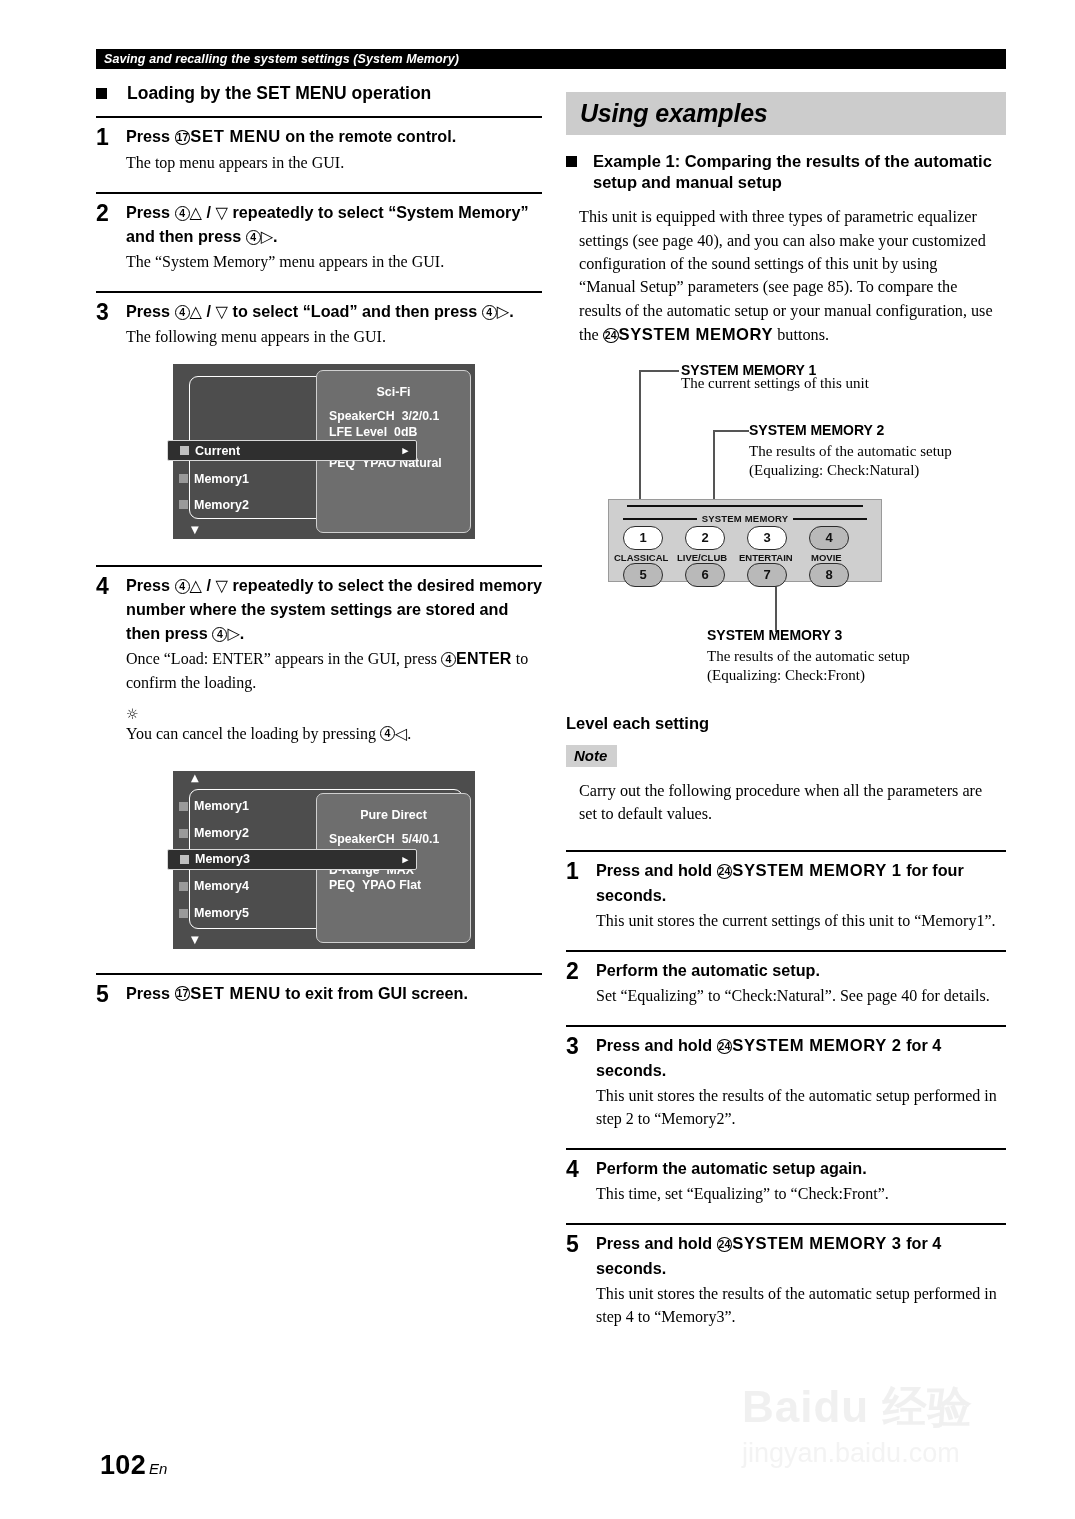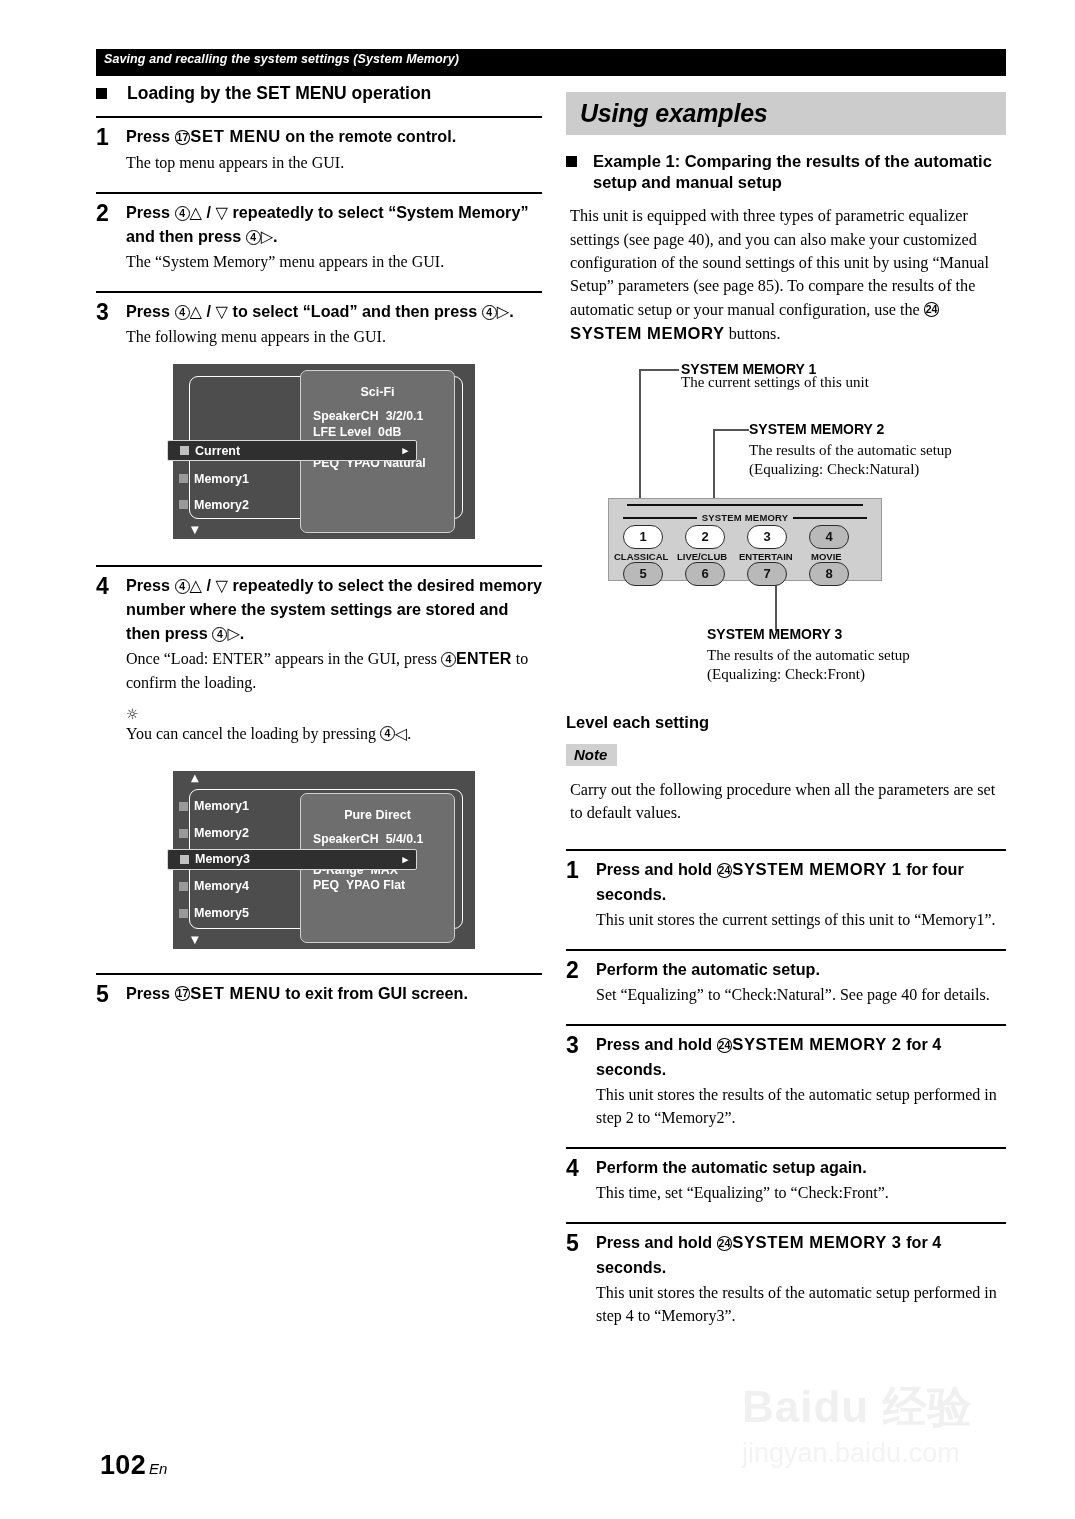--- a/index.html
+++ b/index.html
@@ -16,7 +16,7 @@
 
   
   .runhead {
-    position:absolute; left:96px; top:49px; width:910px; height:27px;
+    position:absolute; left:96px; top:49px; width:910px; height:20px;
     background:#000;
   }
   .runhead span {

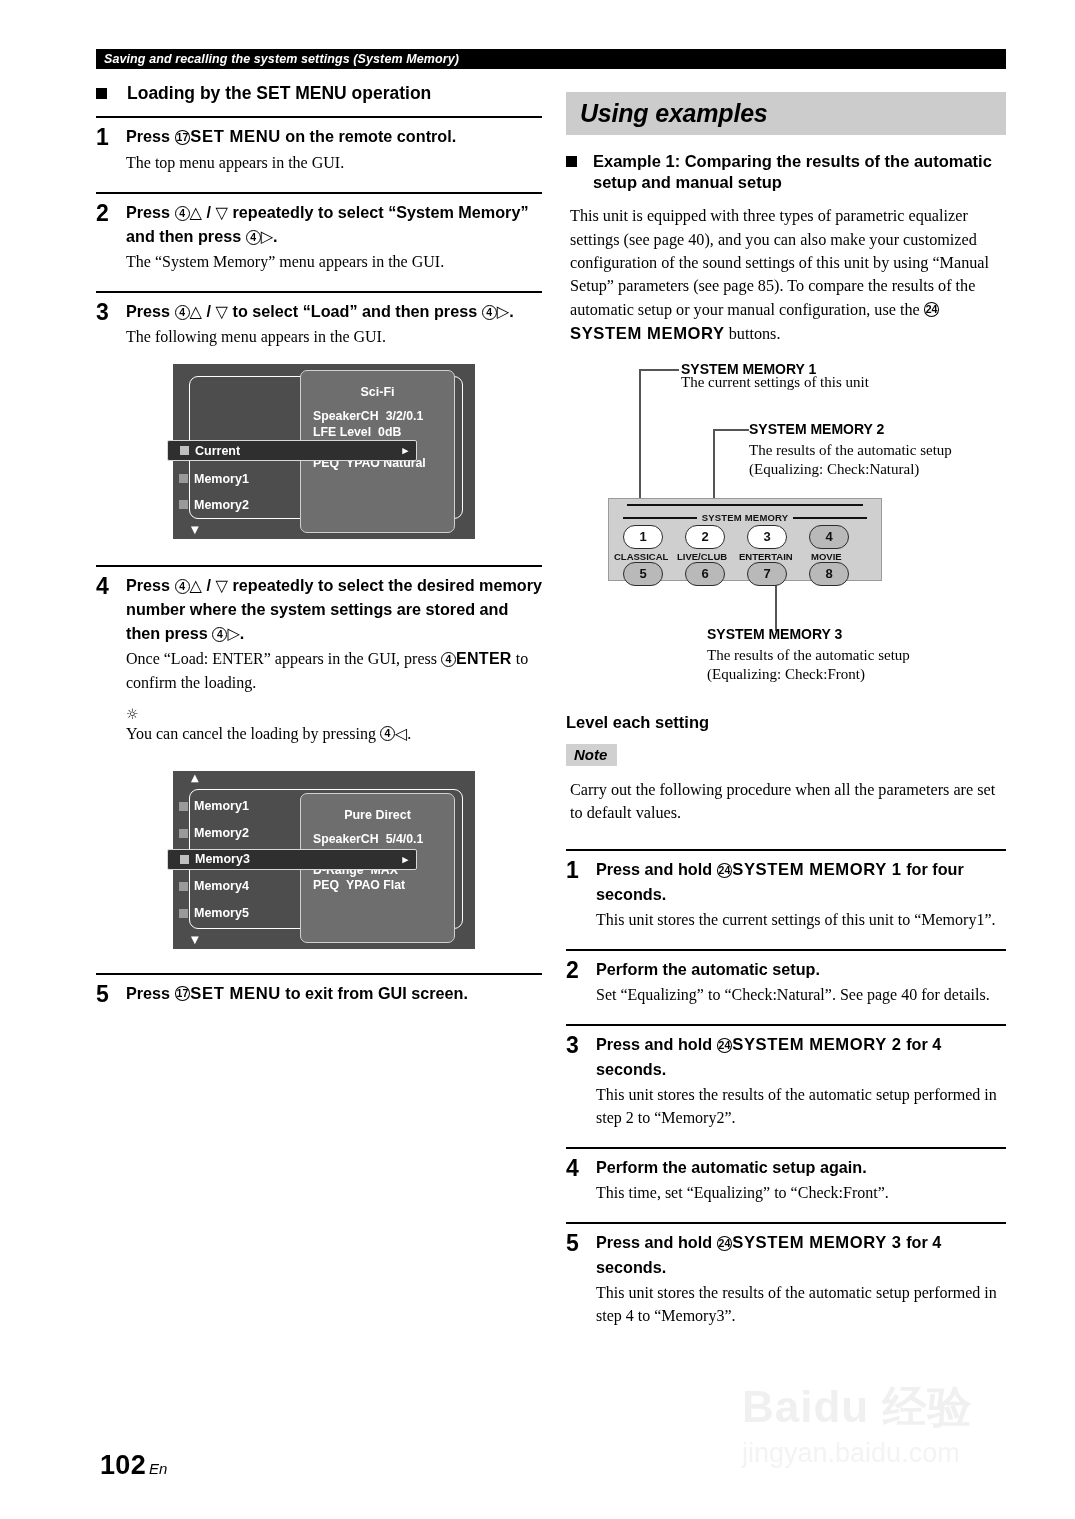--- a/index.html
+++ b/index.html
@@ -79,7 +79,7 @@
   }
   .para {
     font-family:"Liberation Serif", serif;
-    font-size:16.2px; line-height:1.445; margin:4px;
+    font-size:16.2px; line-height:1.445; margin:13px;
   }
 
   

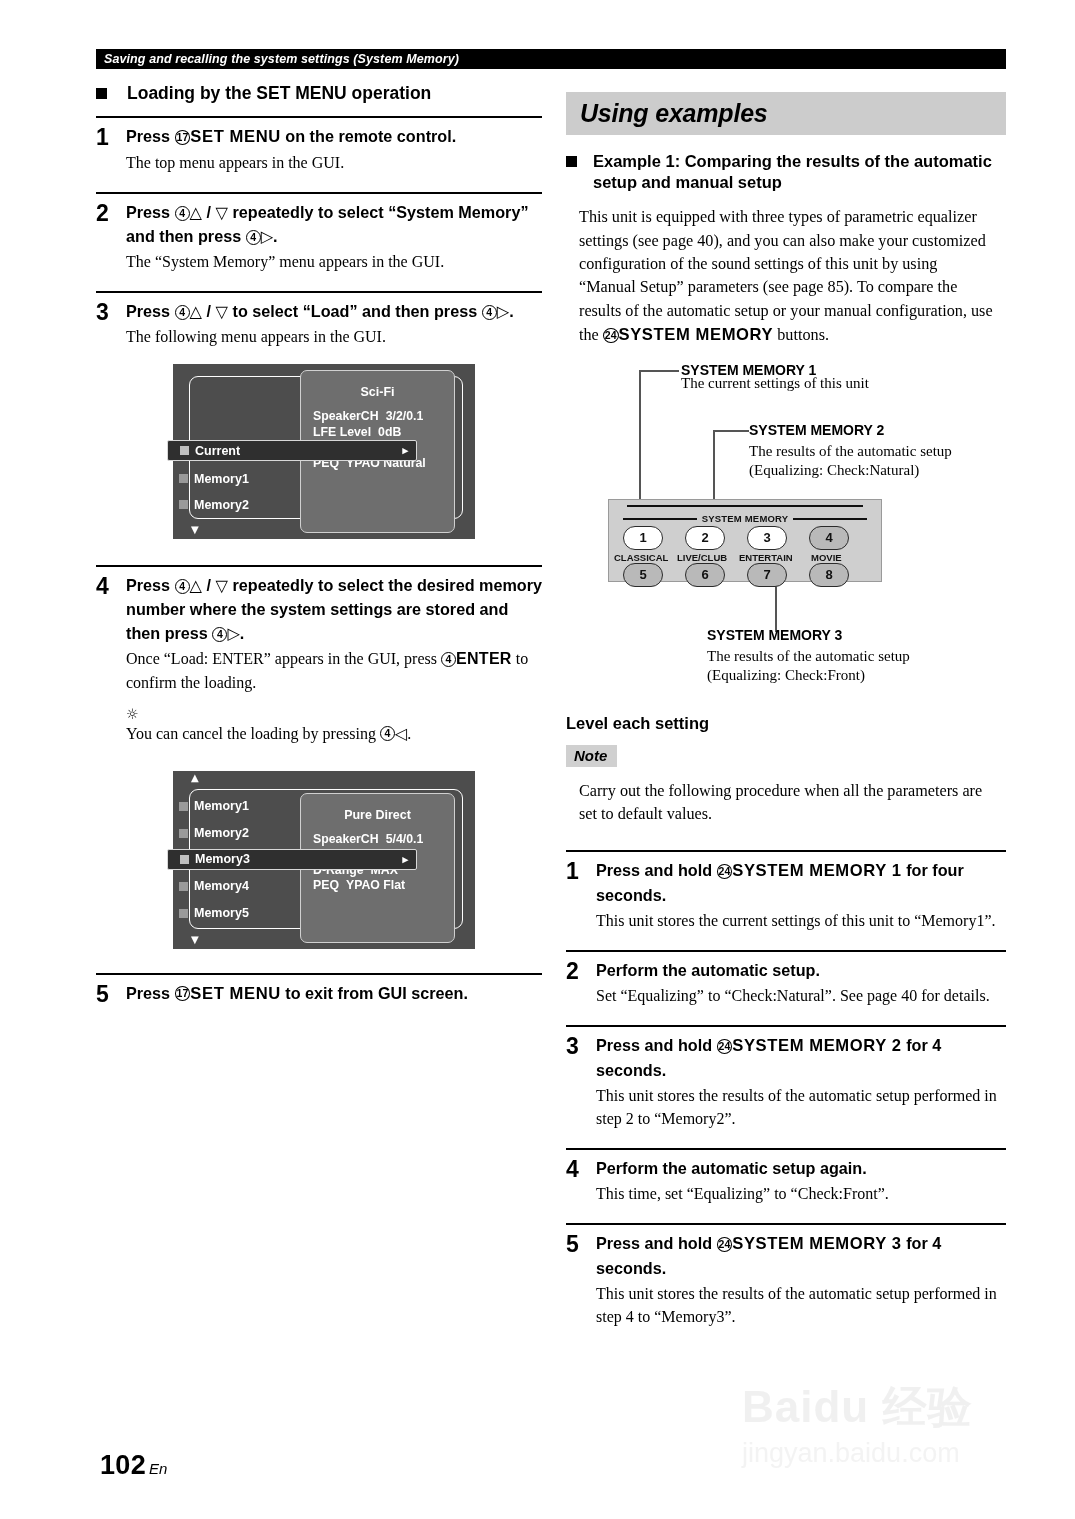--- a/index.html
+++ b/index.html
@@ -137,7 +137,7 @@
     font-family:"DejaVu Sans", sans-serif;
   }
   .gui-info {
-    position:absolute; right:20px; top:6px; width:155px; bottom:6px;
+    position:absolute; right:4px; top:6px; width:155px; bottom:6px;
     background:#6e6e6e; border:1.5px solid #d0d0d0; border-radius:7px;
     color:#ffffff; z-index:2;
   }

